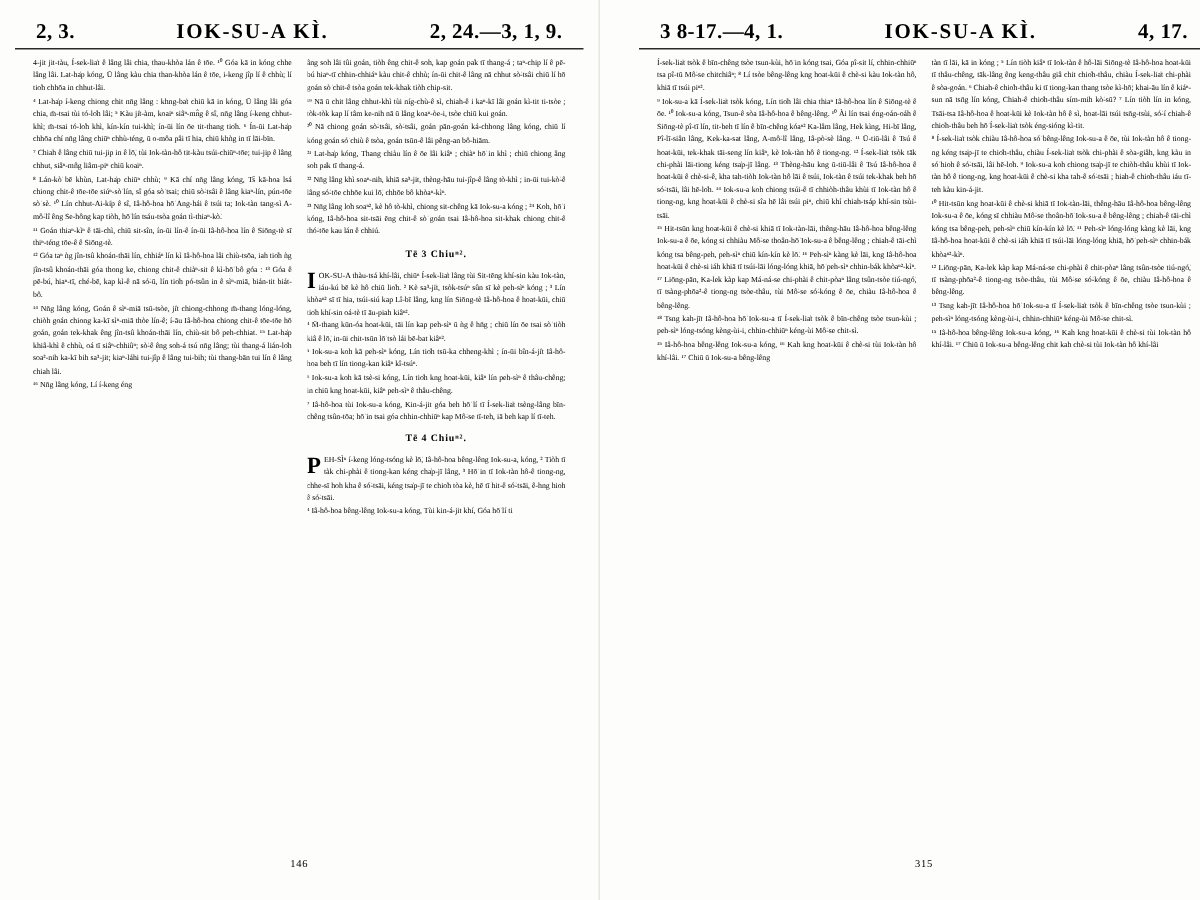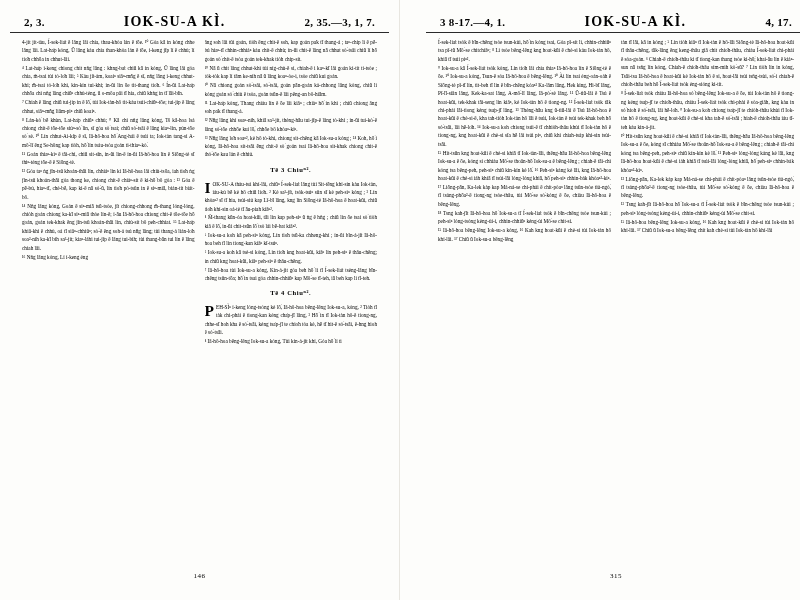--- a/index.html
+++ b/index.html
@@ -56,7 +56,7 @@
     letter-spacing: 1.2px;
   }
   .running-head .rh-side {
-    font-size: 11px;
+    font-size: 14px;
     white-space: nowrap;
     font-family: Liberation Serif, serif;
   }

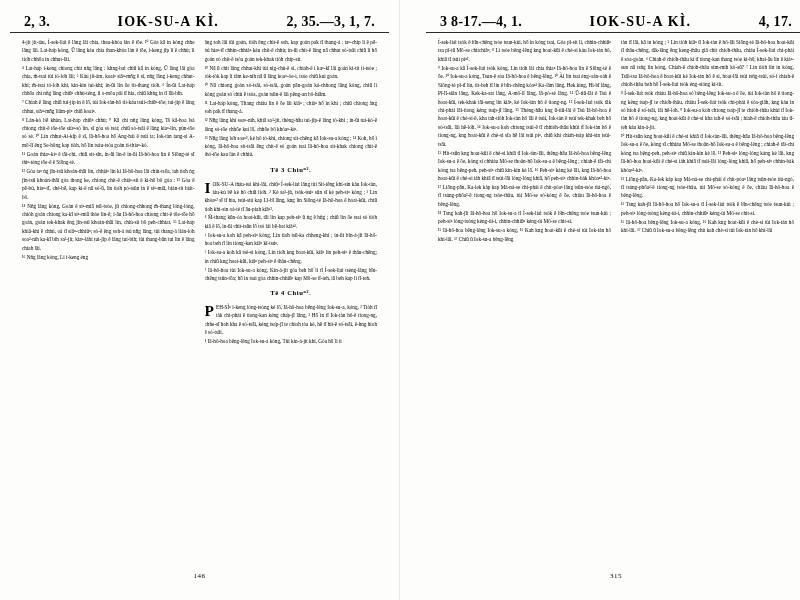--- a/index.html
+++ b/index.html
@@ -121,7 +121,7 @@
       <div class="running-head">
         <span class="rh-side">2, 3.</span>
         <span class="rh-center">IOK-SU-A KÌ.</span>
-        <span class="rh-side">2, 35.—3, 1, 7.</span>
+        <span class="rh-side">2, 24.—3, 1, 9.</span>
       </div>
 
       <div class="cols">

